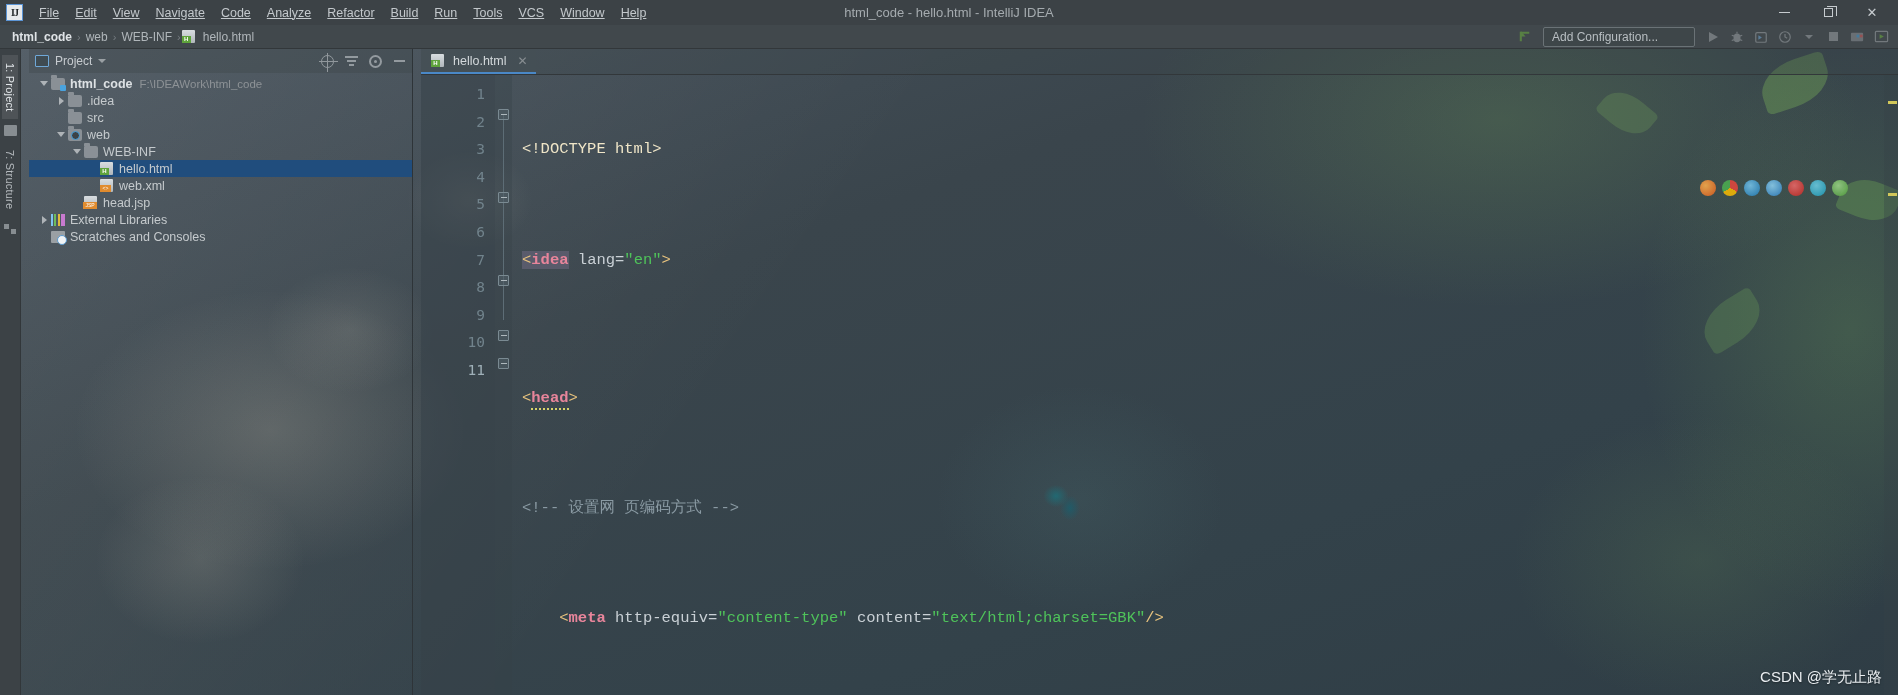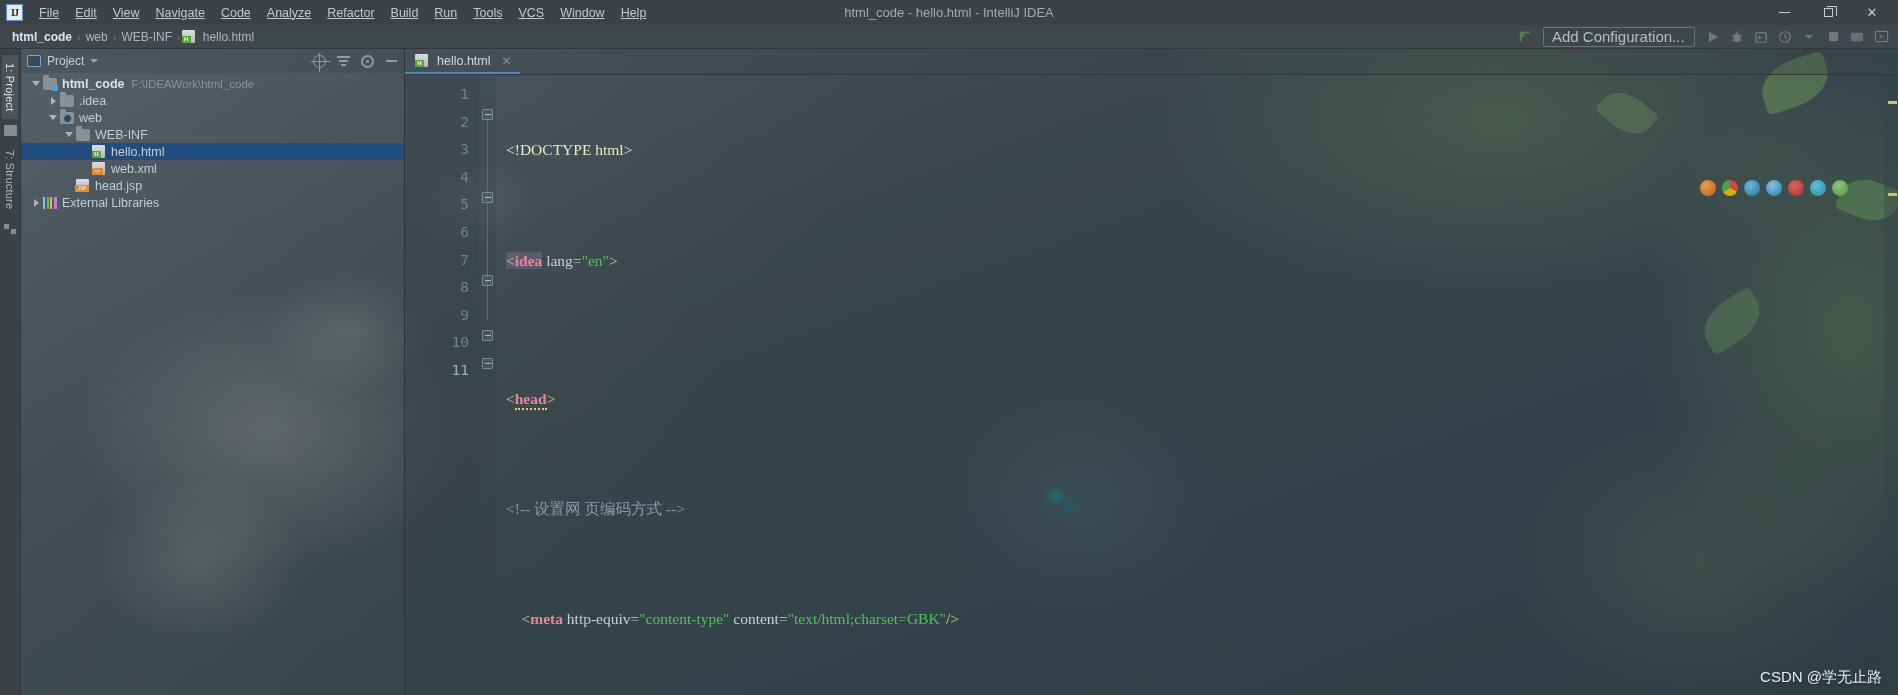--- a/index.html
+++ b/index.html
@@ -180,7 +180,7 @@
     border: 1px solid #6a7276;
     border-radius: 2px;
     color: #b8bec2;
-    font-size: 15px;
+    font-size: 12px;
     display: flex; align-items: center;
     padding: 0 8px;
     margin: 0 5px;

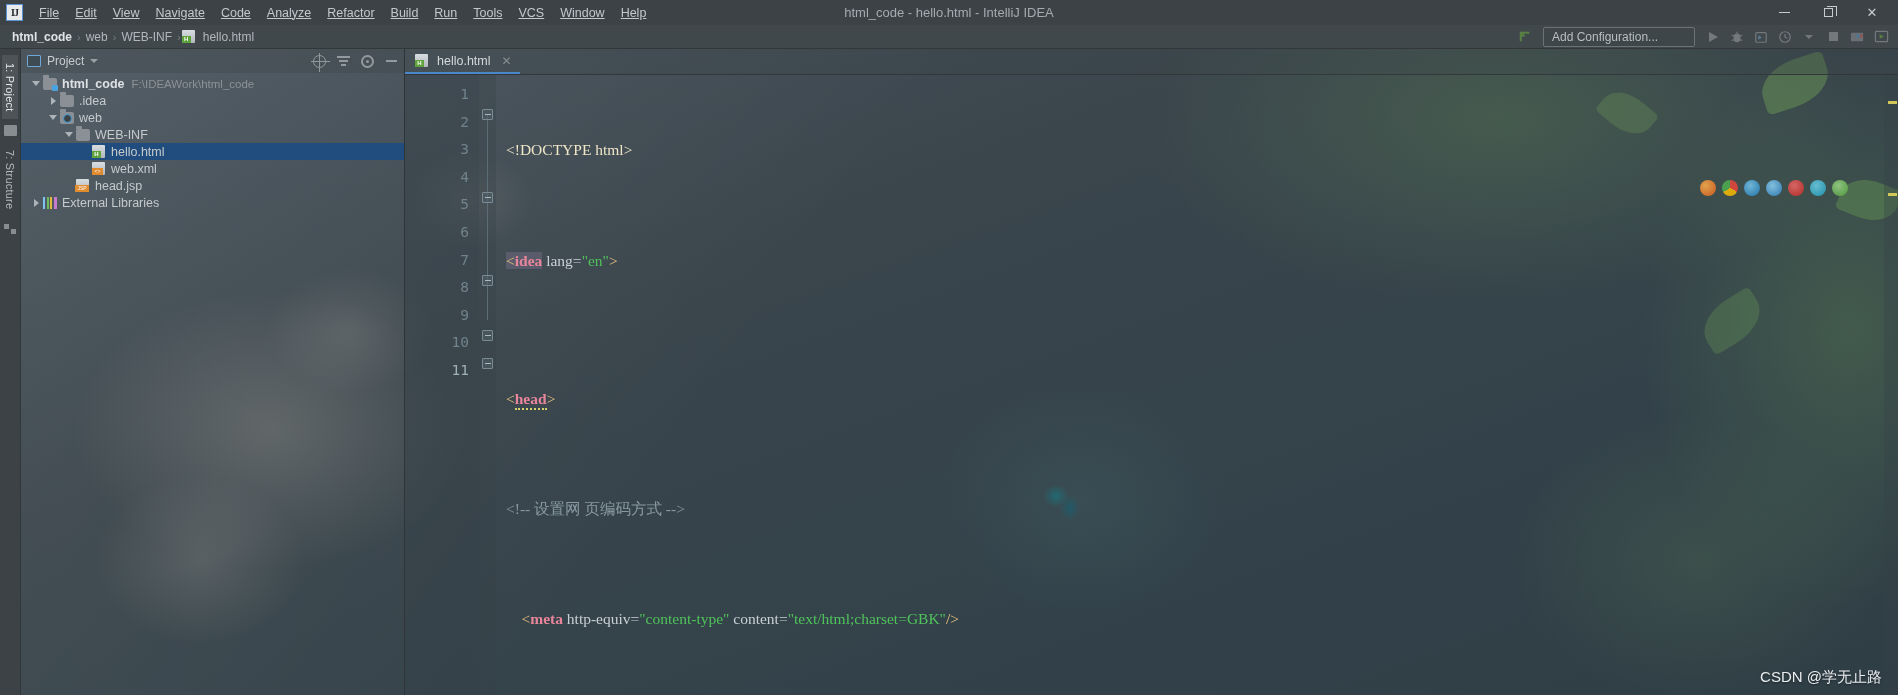--- a/index.html
+++ b/index.html
@@ -206,6 +206,7 @@
     flex: 1 1 auto;
     display: flex;
     min-height: 0;
+    gap: 8px;
   }
 
   

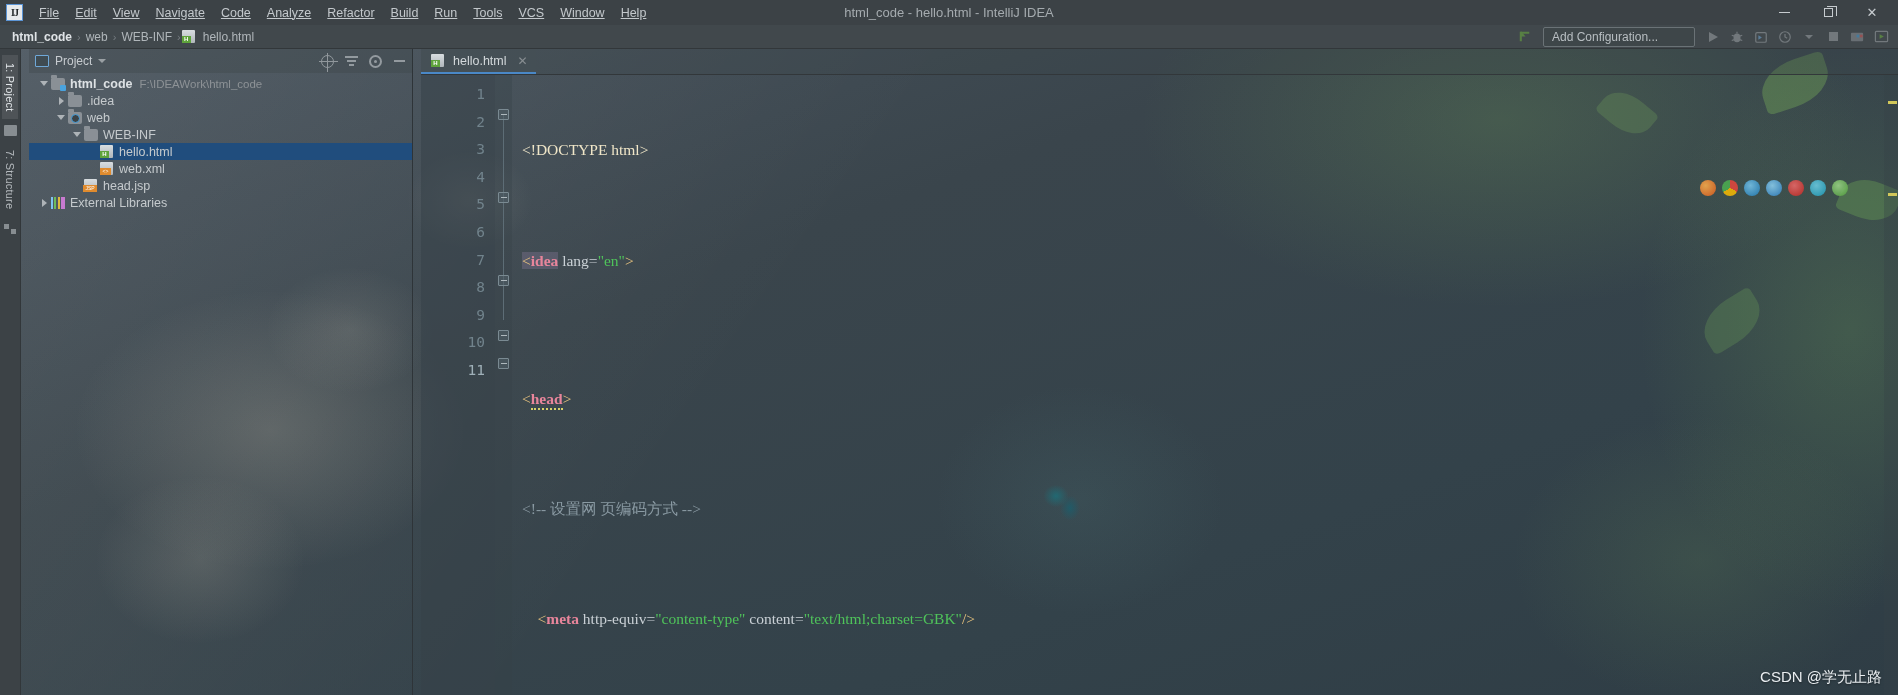--- a/index.html
+++ b/index.html
@@ -646,6 +646,11 @@
           <span class="tlabel">.idea</span>
         </div>
 
+        <div class="trow" style="padding-left:25px;">
+          <span class="arrow"></span>
+          <span class="folder"></span>
+          <span class="tlabel">src</span>
+        </div>
 
         <div class="trow" style="padding-left:25px;">
           <span class="arrow">

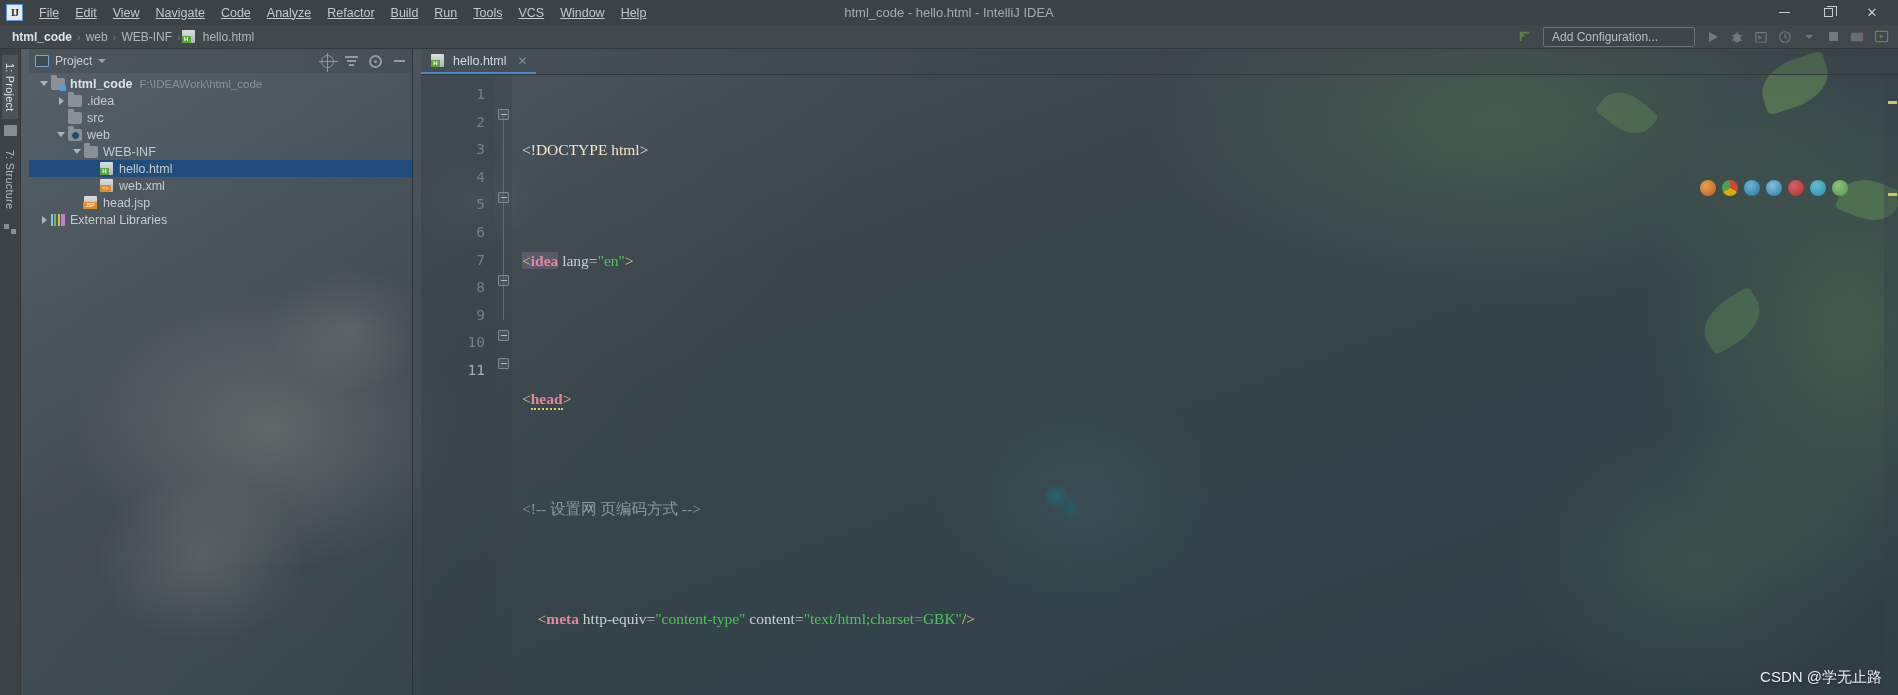--- a/index.html
+++ b/index.html
@@ -432,7 +432,7 @@
   .code {
     flex: 1 1 auto;
     padding-top: 6px;
-    font-family: Liberation Serif, serif;
+    font-family: Liberation Mono, monospace;
     font-size: 15.5px;
     line-height: 27.6px;
     white-space: pre;

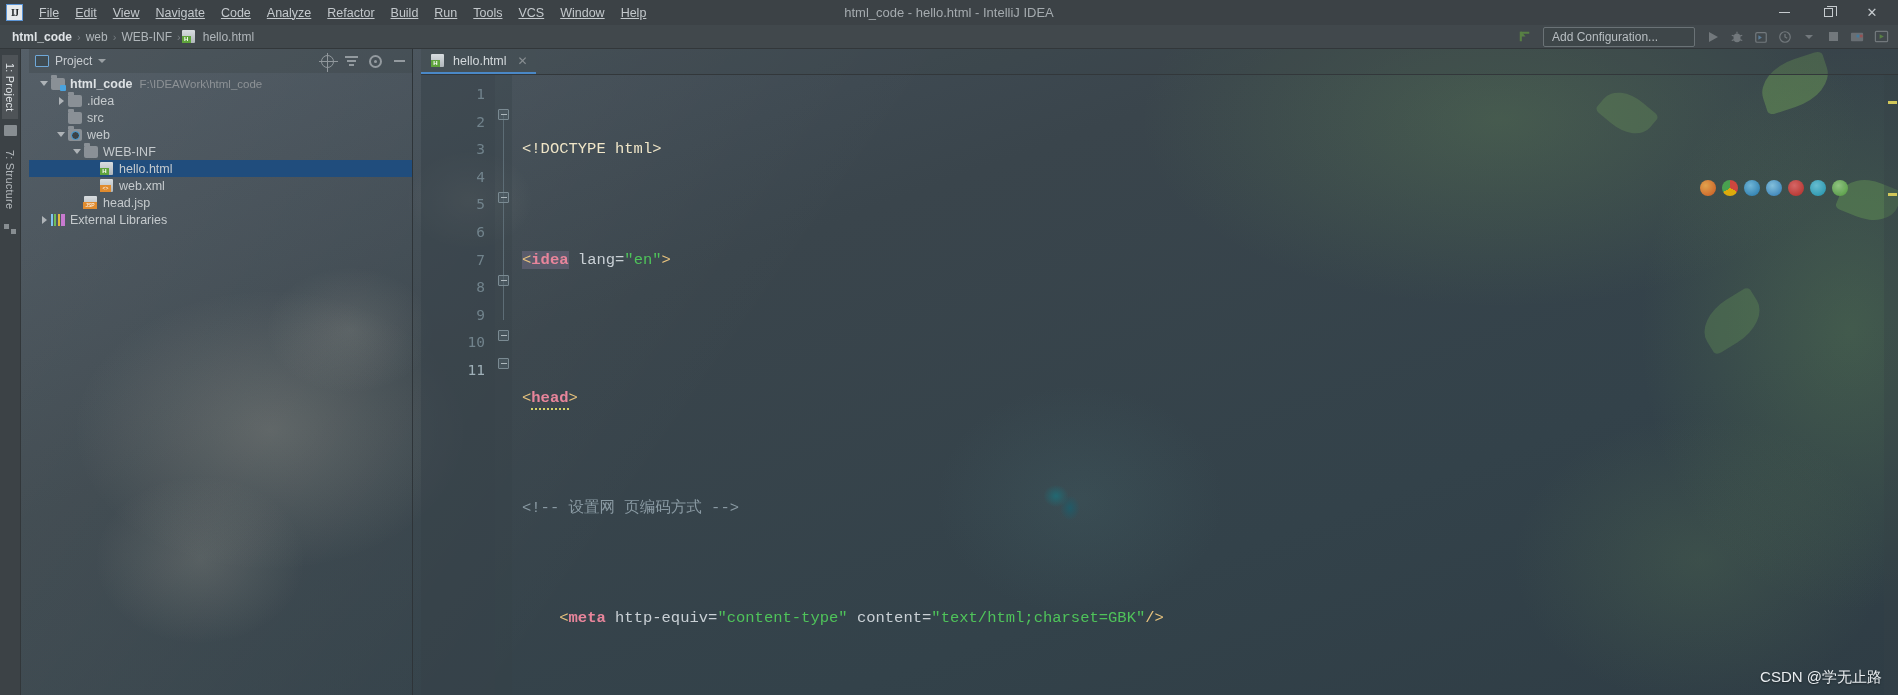--- a/index.html
+++ b/index.html
@@ -695,6 +695,10 @@
           <span class="tlabel">External Libraries</span>
         </div>
 
+        <div class="trow" style="padding-left:22px;">
+          <span class="scratch-ic"></span>
+          <span class="tlabel">Scratches and Consoles</span>
+        </div>
 
       </div>
     </div>

